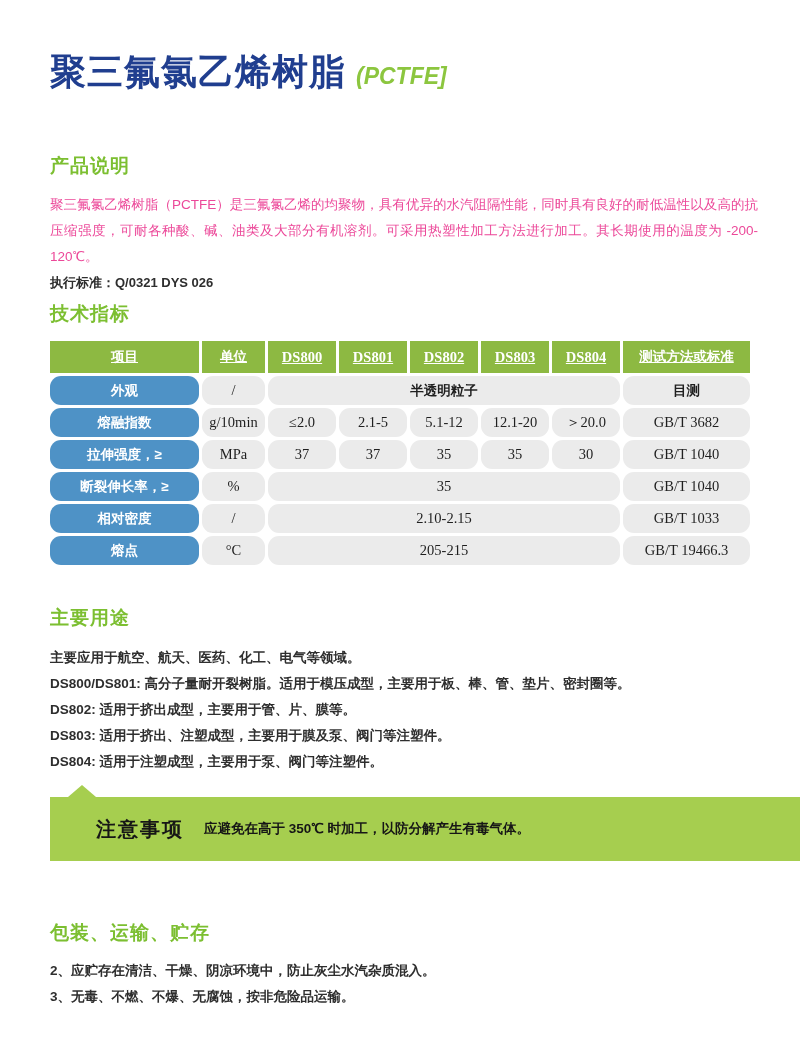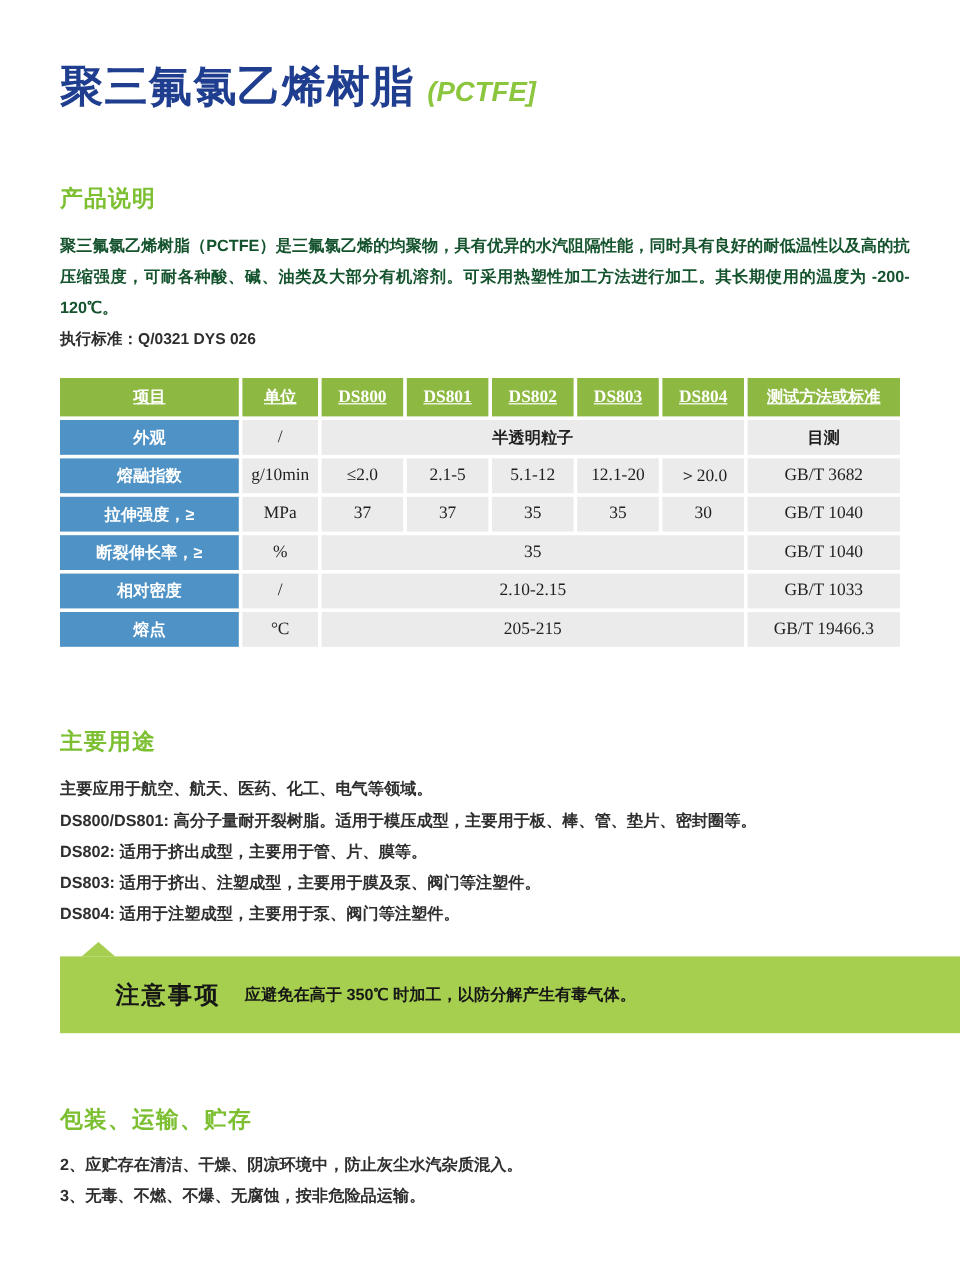--- a/index.html
+++ b/index.html
@@ -17,7 +17,7 @@
 
   
   .sec-description { position:absolute; left:50px; top:153px; width:708px; }
-  .sec-description .body { margin-top:13px; font-size:13.5px; line-height:26px; font-weight:700; color:#14532d; text-align:justify; }
+  .sec-description .body { margin-top:13px; font-size:13.5px; line-height:26px; font-weight:400; color:#ec4899; text-align:justify; }
   .sec-description .standard { font-size:13px; line-height:26px; font-weight:600; color:#2e2e2e; }
 
   

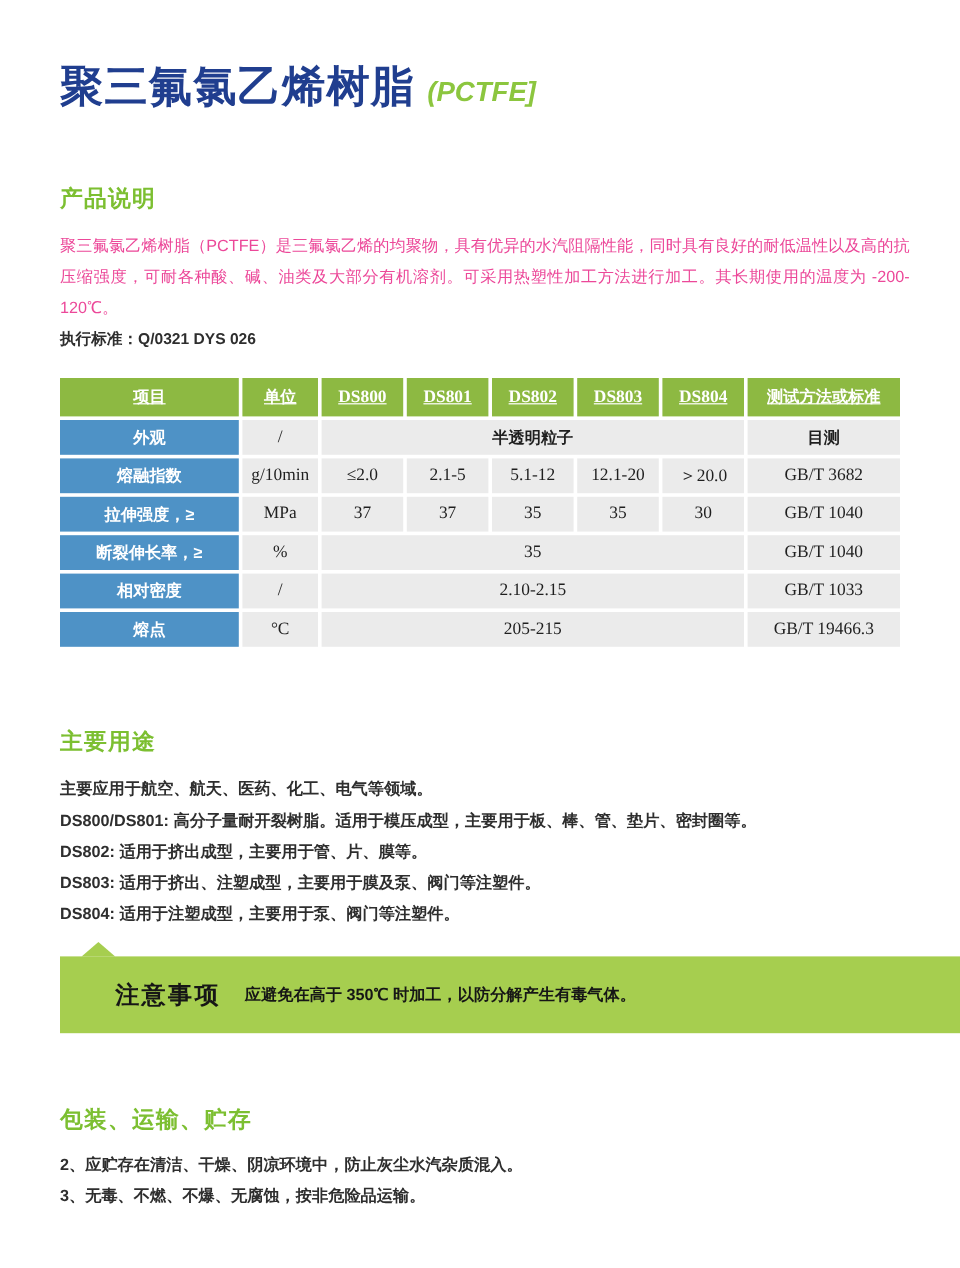--- a/index.html
+++ b/index.html
@@ -65,6 +65,7 @@
   </section>
 
   <section class="sec-specs">
+    <div class="sec-heading">技术指标</div>
     <table class="spec-table">
       <colgroup>
         <col style="width:149px">

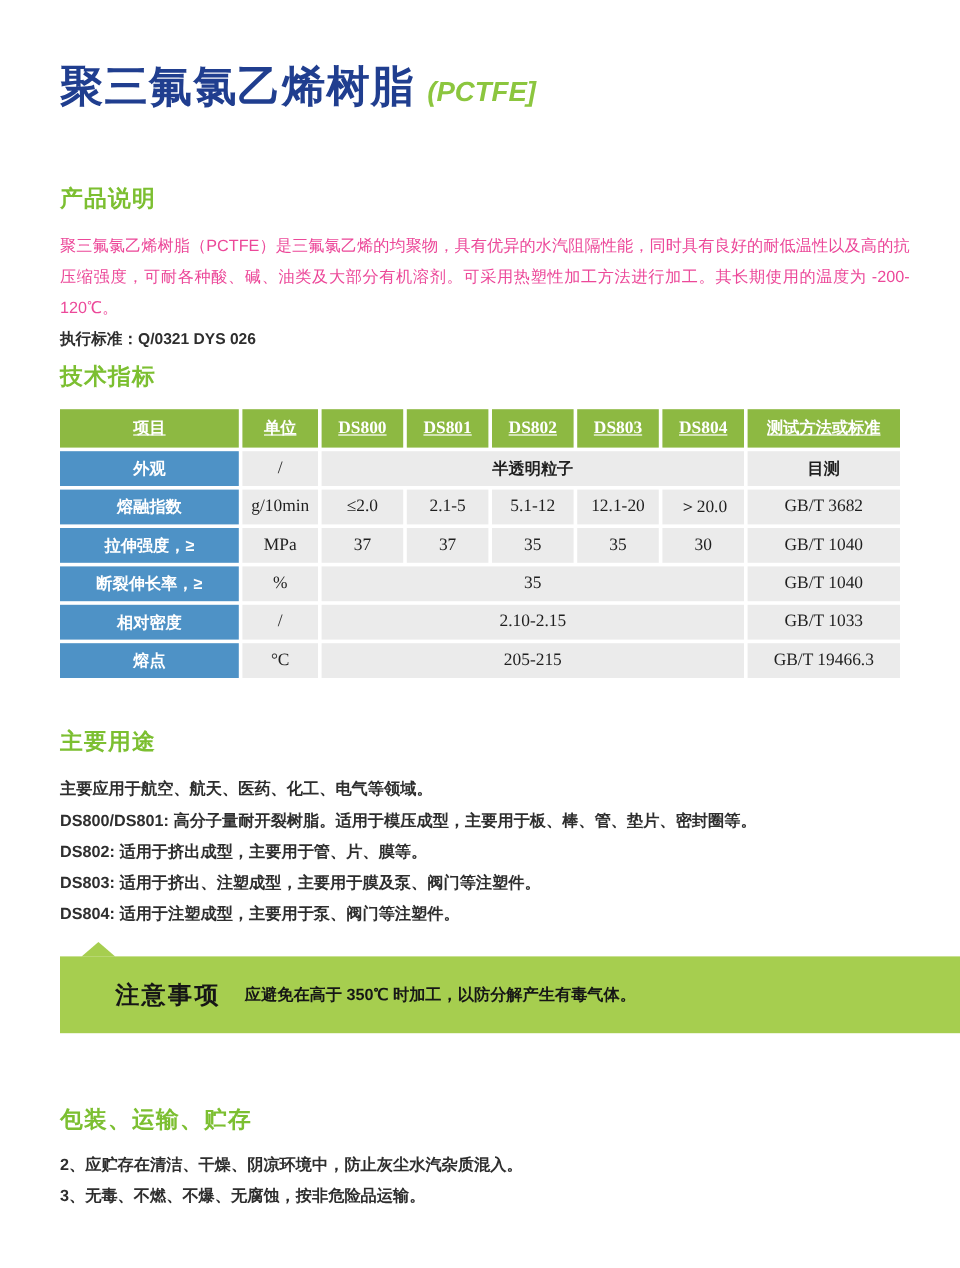--- a/index.html
+++ b/index.html
@@ -26,7 +26,7 @@
   .spec-table th, .spec-table td { text-align:center; vertical-align:middle; overflow:hidden; }
   .spec-table th { background:#8db942; color:#ffffff; height:32px; font-size:13.5px; font-weight:bold;text-decoration:underline; }
   .spec-table th.serif { font-family:"Liberation Serif", serif; font-size:14.5px; }
-  .spec-table td { height:29px; }
+  .spec-table td { height:29px;border-radius:11px; }
   .spec-table td.label { background:#4e92c6; color:#ffffff; font-size:13.5px; font-weight:bold; }
   .spec-table td.data { background:#ebebeb; color:#1f1f1f; font-family:"Liberation Serif", serif; font-size:14.5px; }
   .spec-table td.data.cn { font-family:"Liberation Sans", sans-serif; font-size:13.5px; font-weight:bold; }

